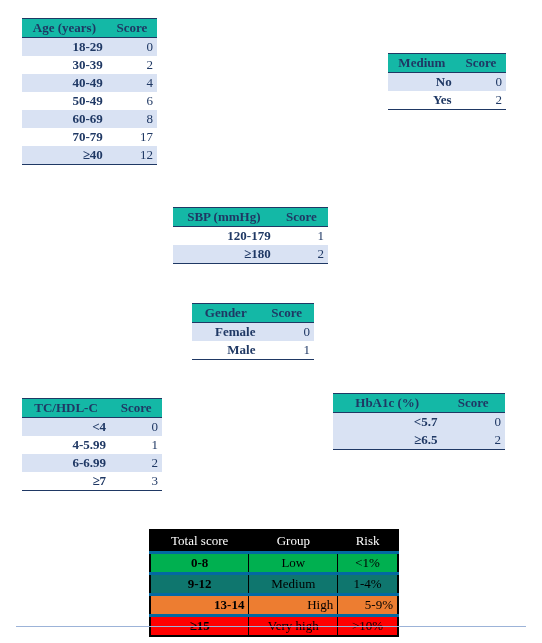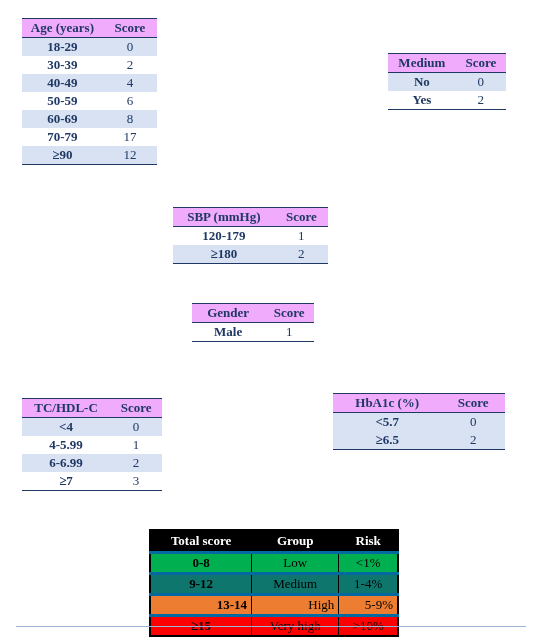--- a/index.html
+++ b/index.html
@@ -25,7 +25,7 @@
     text-align: center;
     padding: 1px 8px;
     border-bottom: 1px solid #1f3864;
-    background: #f0abfc;
+    background: #14b8a6;
   }
   .tbl td {
     text-align: center;

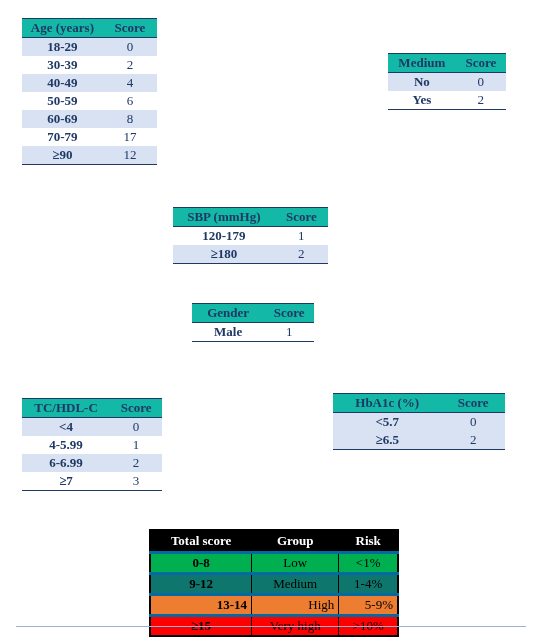--- a/index.html
+++ b/index.html
@@ -28,10 +28,10 @@
     background: #14b8a6;
   }
   .tbl td {
-    text-align: center;
+    text-align: right;
     color: #1f3864;
     font-weight: bold;
-    padding: 1px 20px;
+    padding: 1px 4px;
   }
   .tbl td.score {
     font-weight: normal;

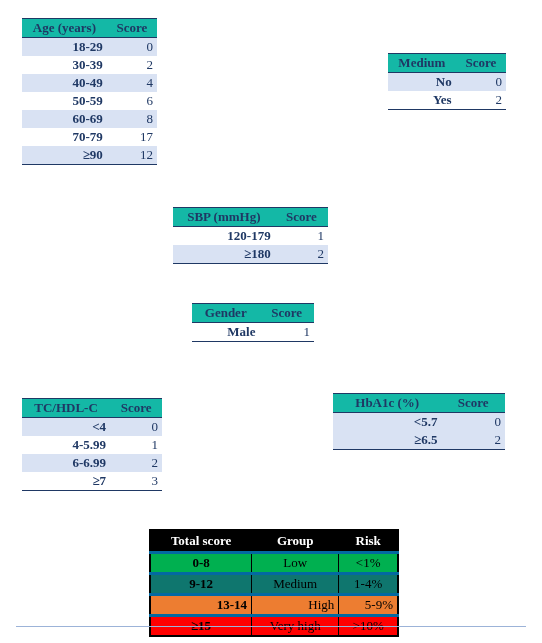--- a/index.html
+++ b/index.html
@@ -112,7 +112,7 @@
         <td class="score">4</td>
       </tr>
     <tr>
-        <td>50-59</td>
+        <td>50-49</td>
         <td class="score">6</td>
       </tr>
     <tr class="band">

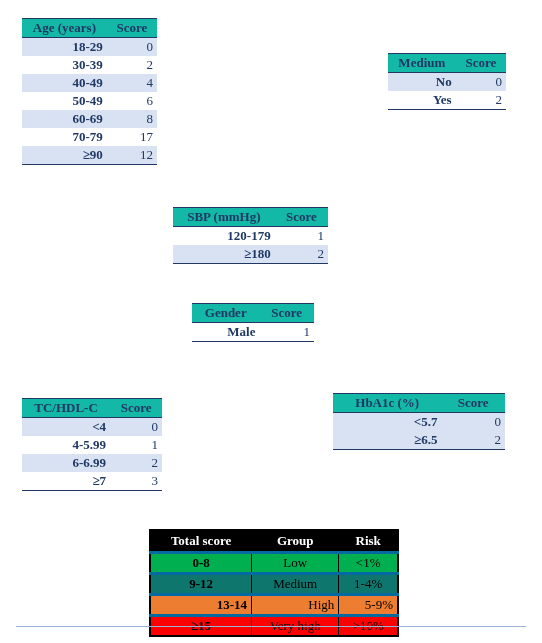--- a/index.html
+++ b/index.html
@@ -124,7 +124,7 @@
         <td class="score">17</td>
       </tr>
     <tr class="band">
-        <td>≥90</td>
+        <td>≥40</td>
         <td class="score">12</td>
       </tr>
   </tbody>

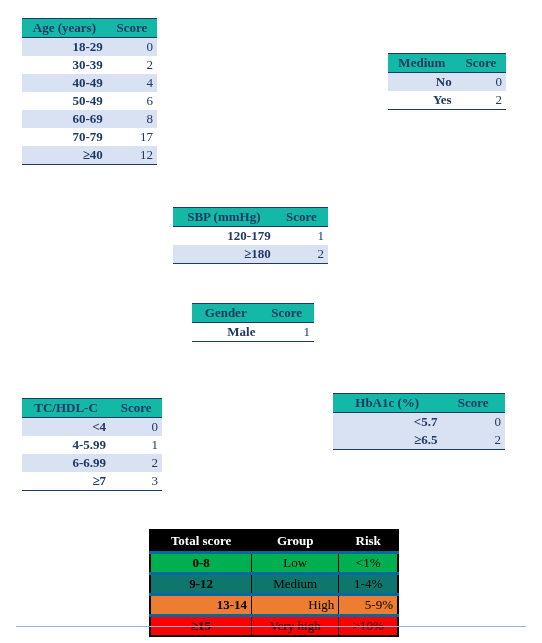--- a/index.html
+++ b/index.html
@@ -176,6 +176,10 @@
   </tr>
     </thead>
   <tbody>
+    <tr class="band">
+        <td>Female</td>
+        <td class="score">0</td>
+      </tr>
     <tr>
         <td>Male</td>
         <td class="score">1</td>

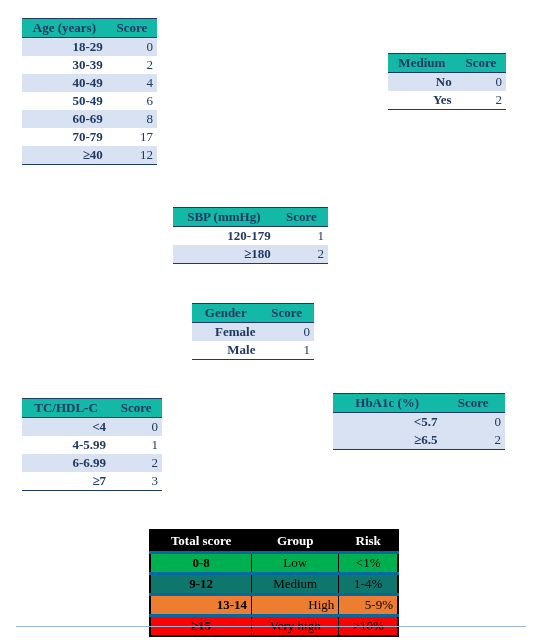--- a/index.html
+++ b/index.html
@@ -59,7 +59,7 @@
   .total-table th {
     background: #000;
     color: #fff;
-    font-weight: bold;
+    font-weight: normal;
     text-align: center;
     padding: 2px 4px;
     border-right: 1px solid #000;

